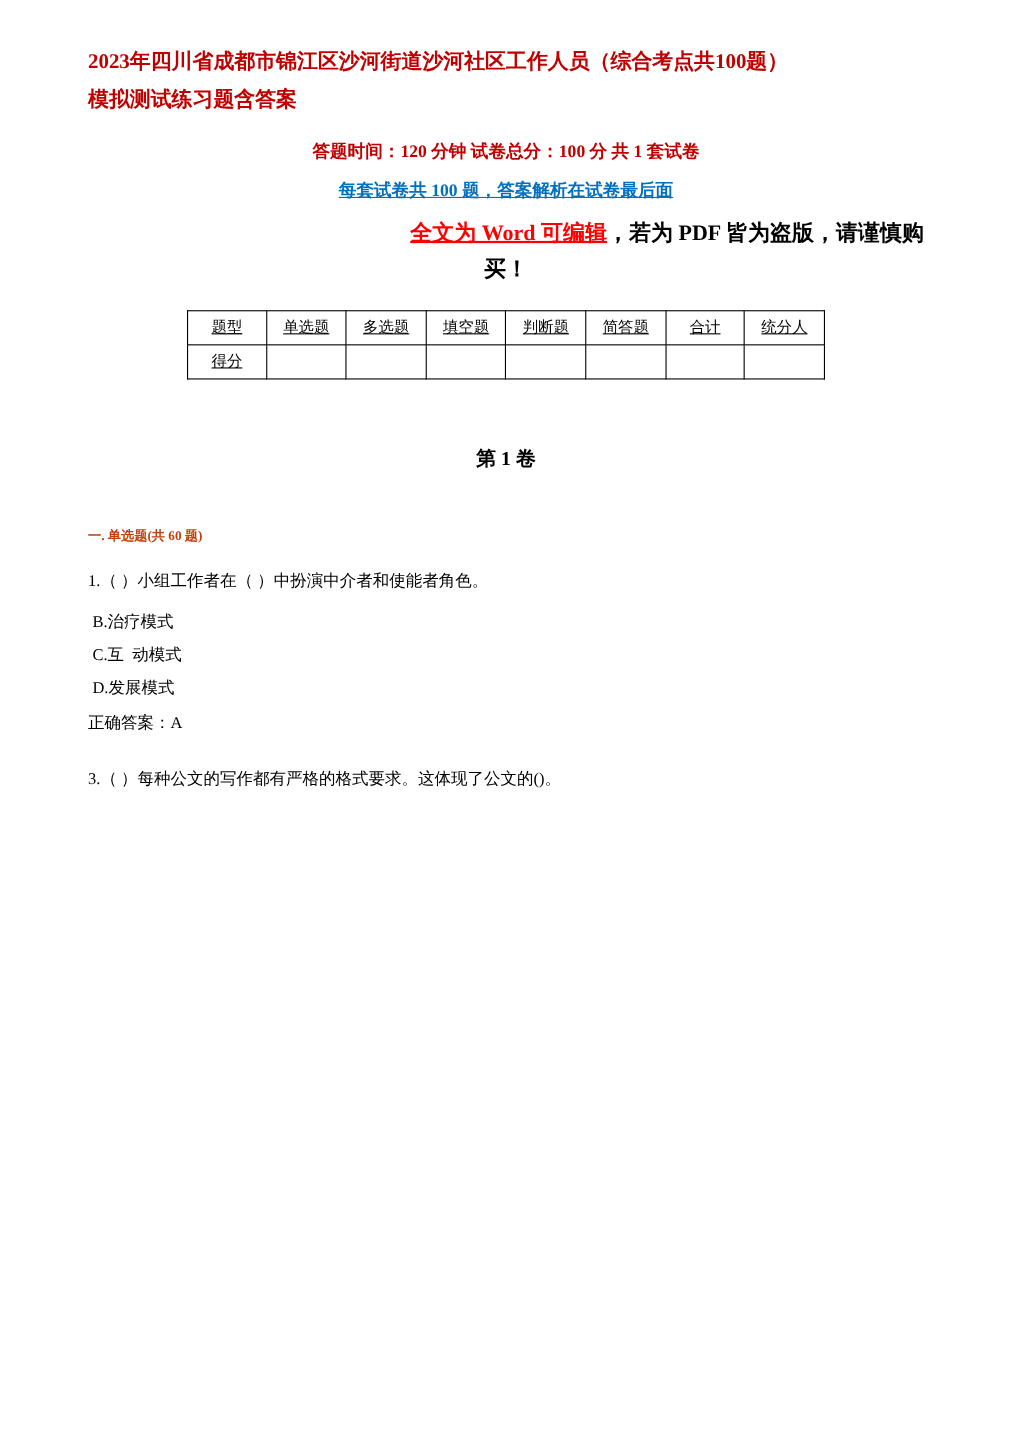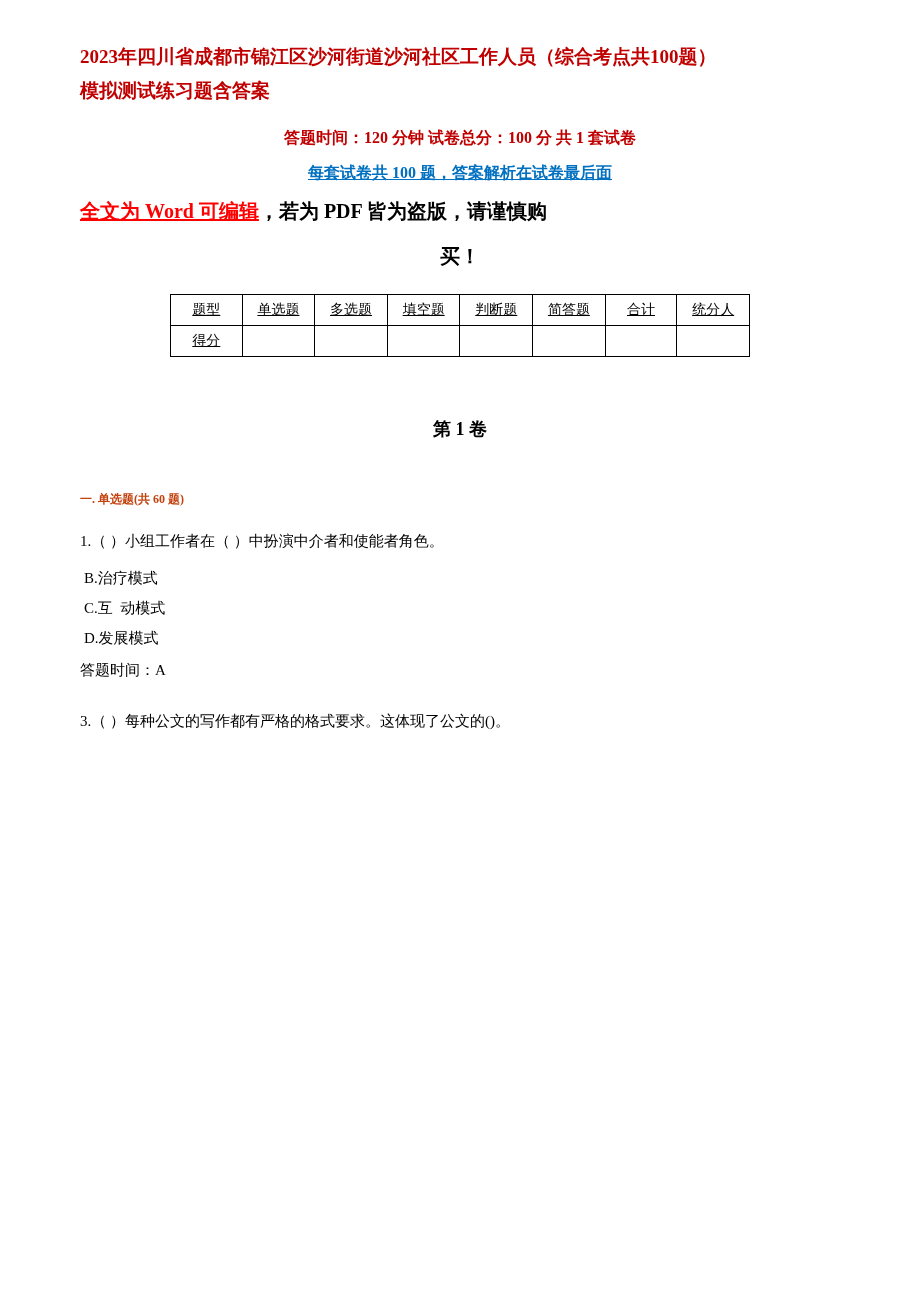--- a/index.html
+++ b/index.html
@@ -42,11 +42,11 @@
     }
     .highlight-red-large {
       display: block;
-      text-align: left;
+      text-align: right;
       font-size: 20px;
       font-weight: bold;
       color: #ff0000;
-      margin-bottom: 18px;
+      margin-bottom: 6px;
     }
     .highlight-red-large span.black {
       color: #000000;

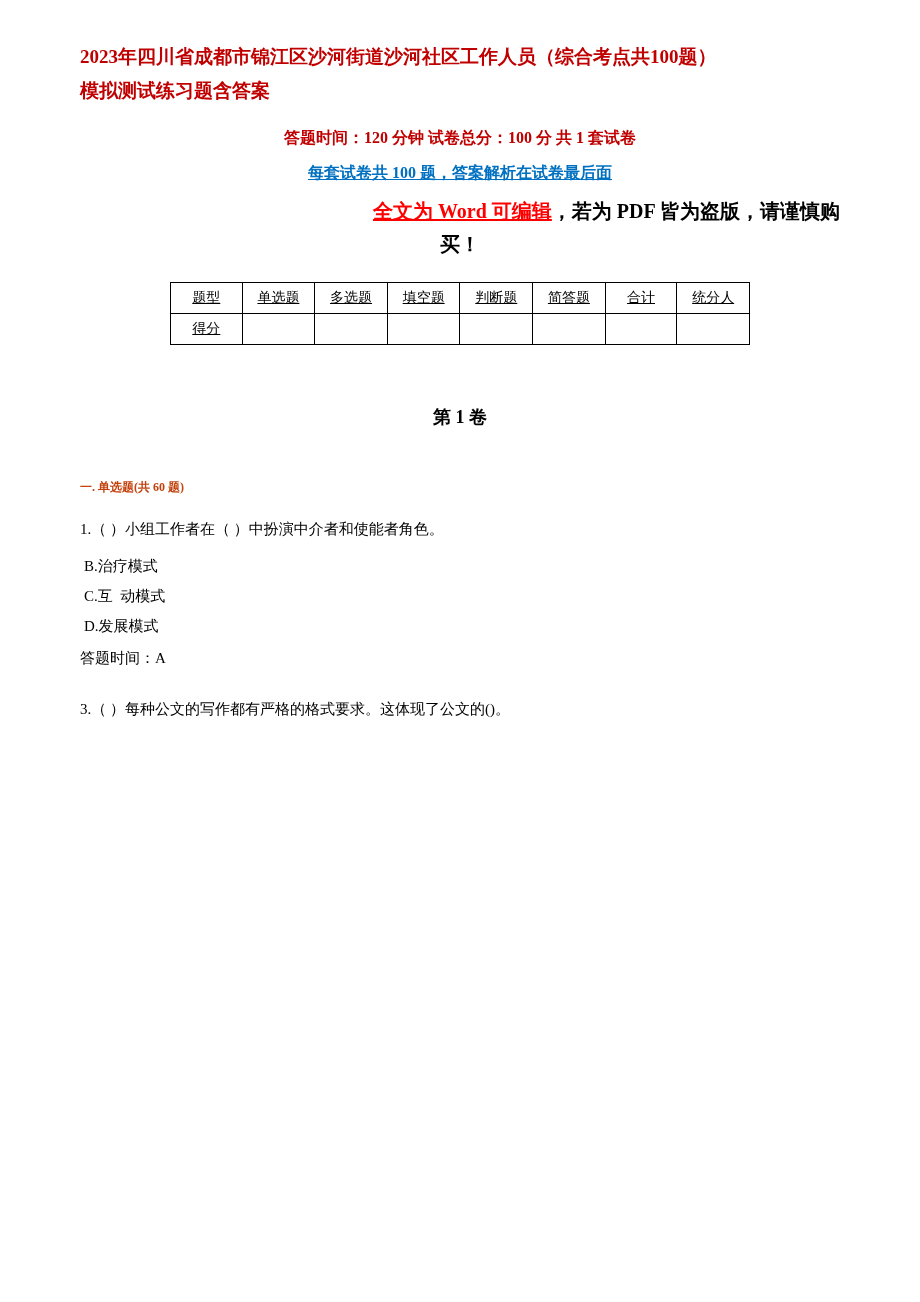--- a/index.html
+++ b/index.html
@@ -173,7 +173,7 @@
     <div>C.互 &nbsp;动模式</div>
     <div>D.发展模式</div>
   </div>
-  <div class="answer">答题时间：A</div>
+  <div class="answer">正确答案：A</div>
 </div>
 
 <div class="question">

